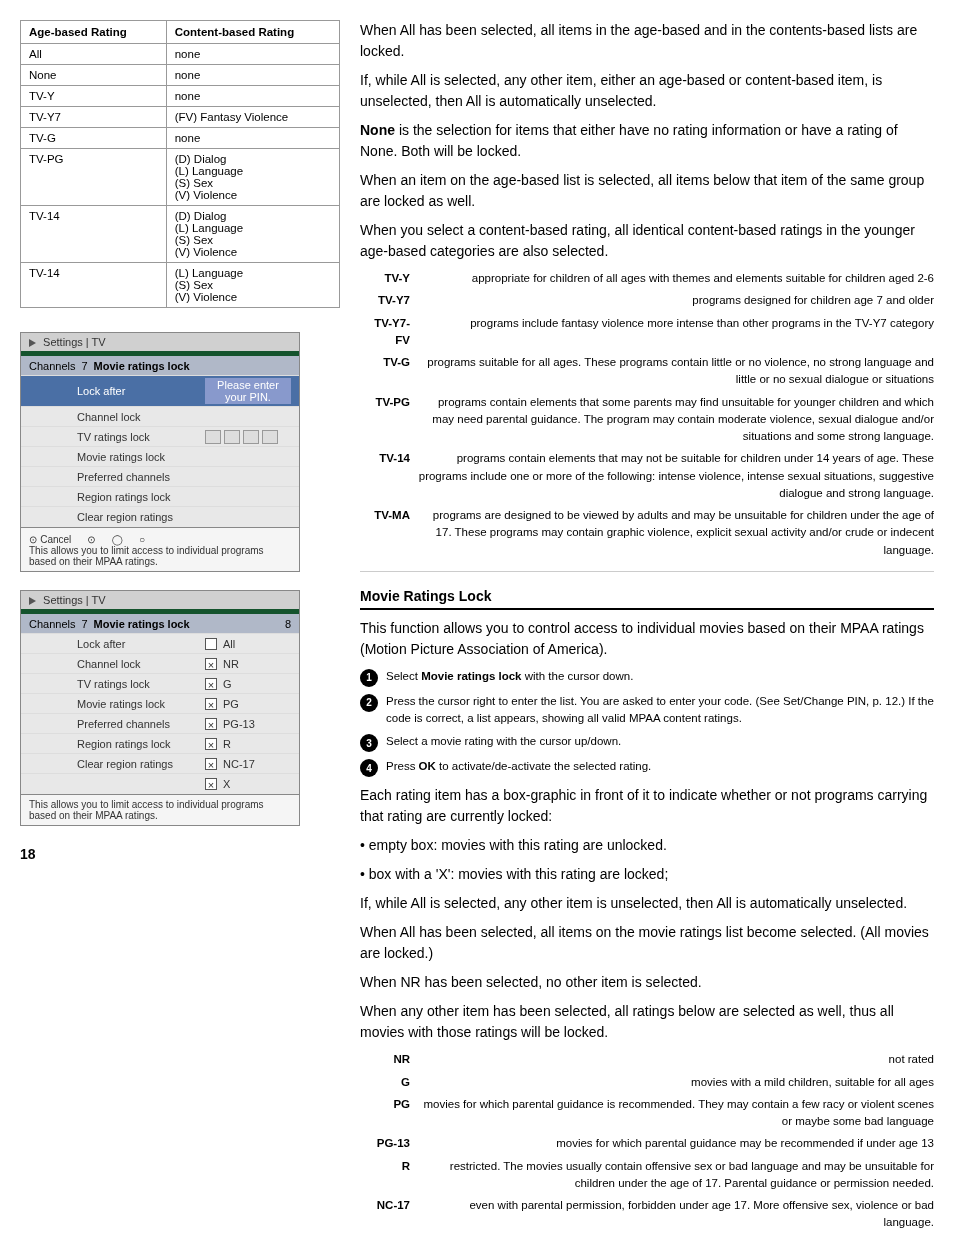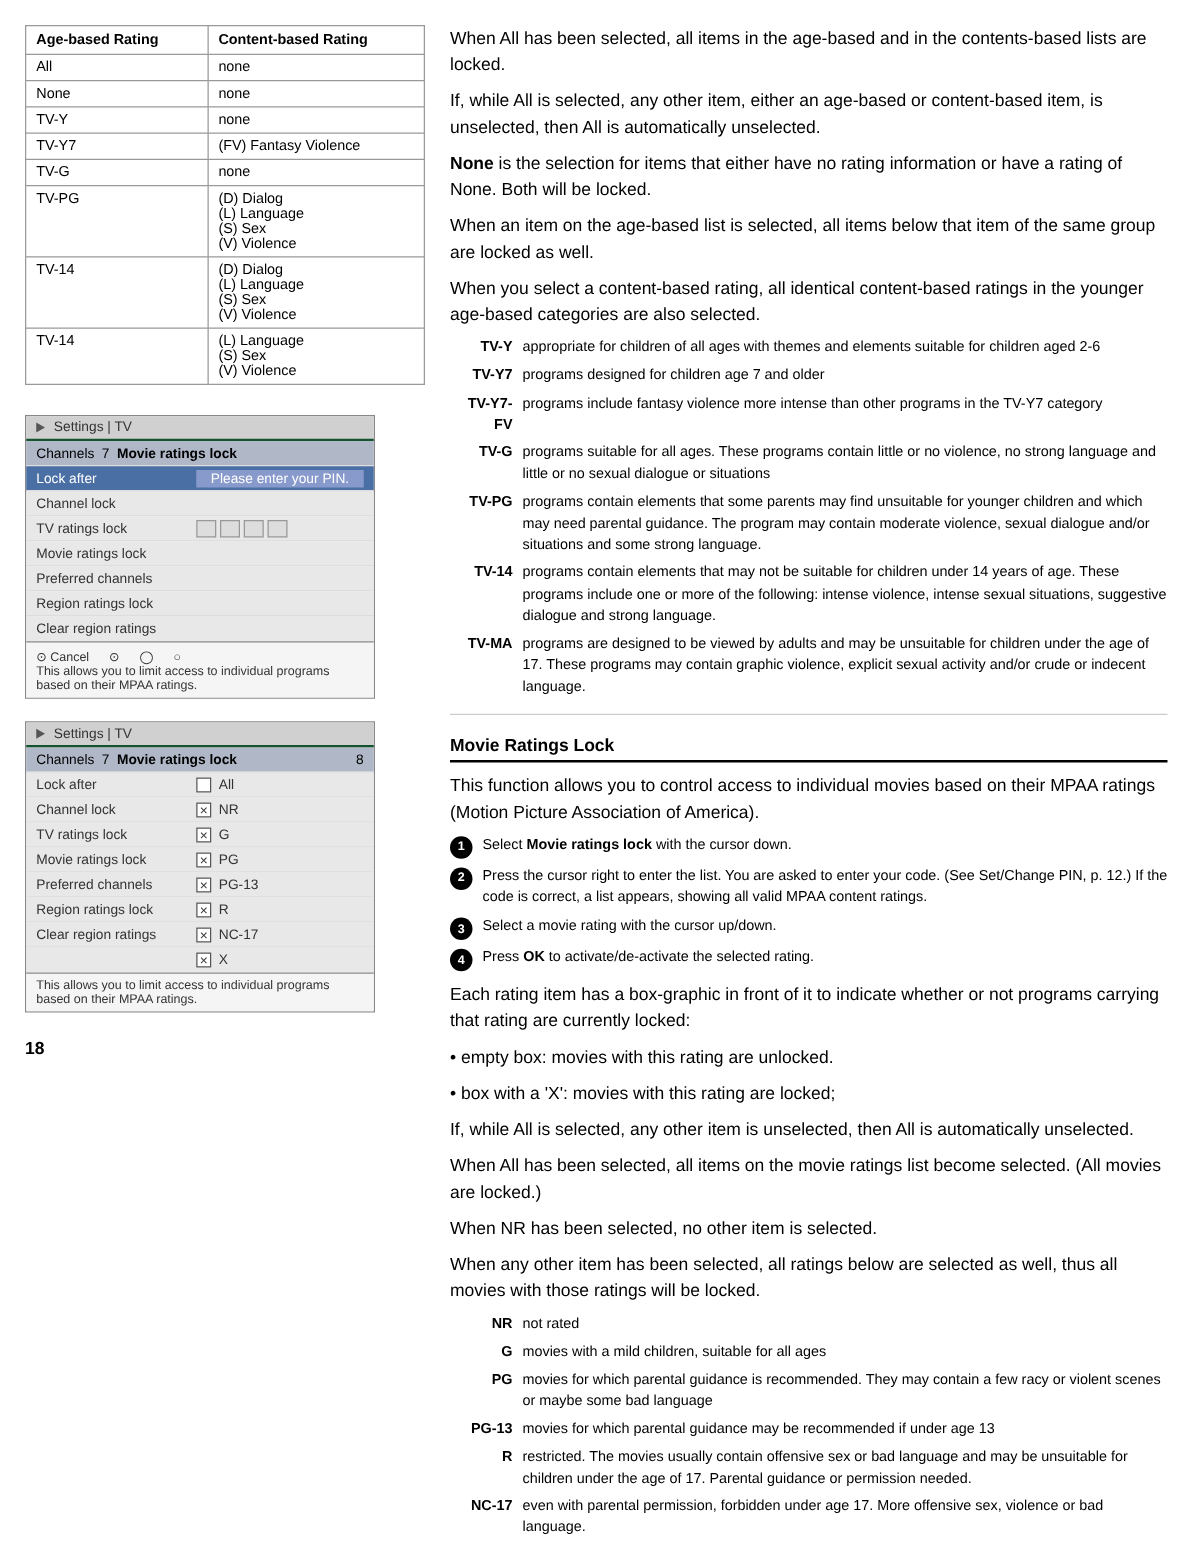--- a/index.html
+++ b/index.html
@@ -197,6 +197,7 @@
     }
     .rating-desc {
       flex: 1;
+      text-align: right;
     }
     .bold { font-weight: bold; }
     .page-num {

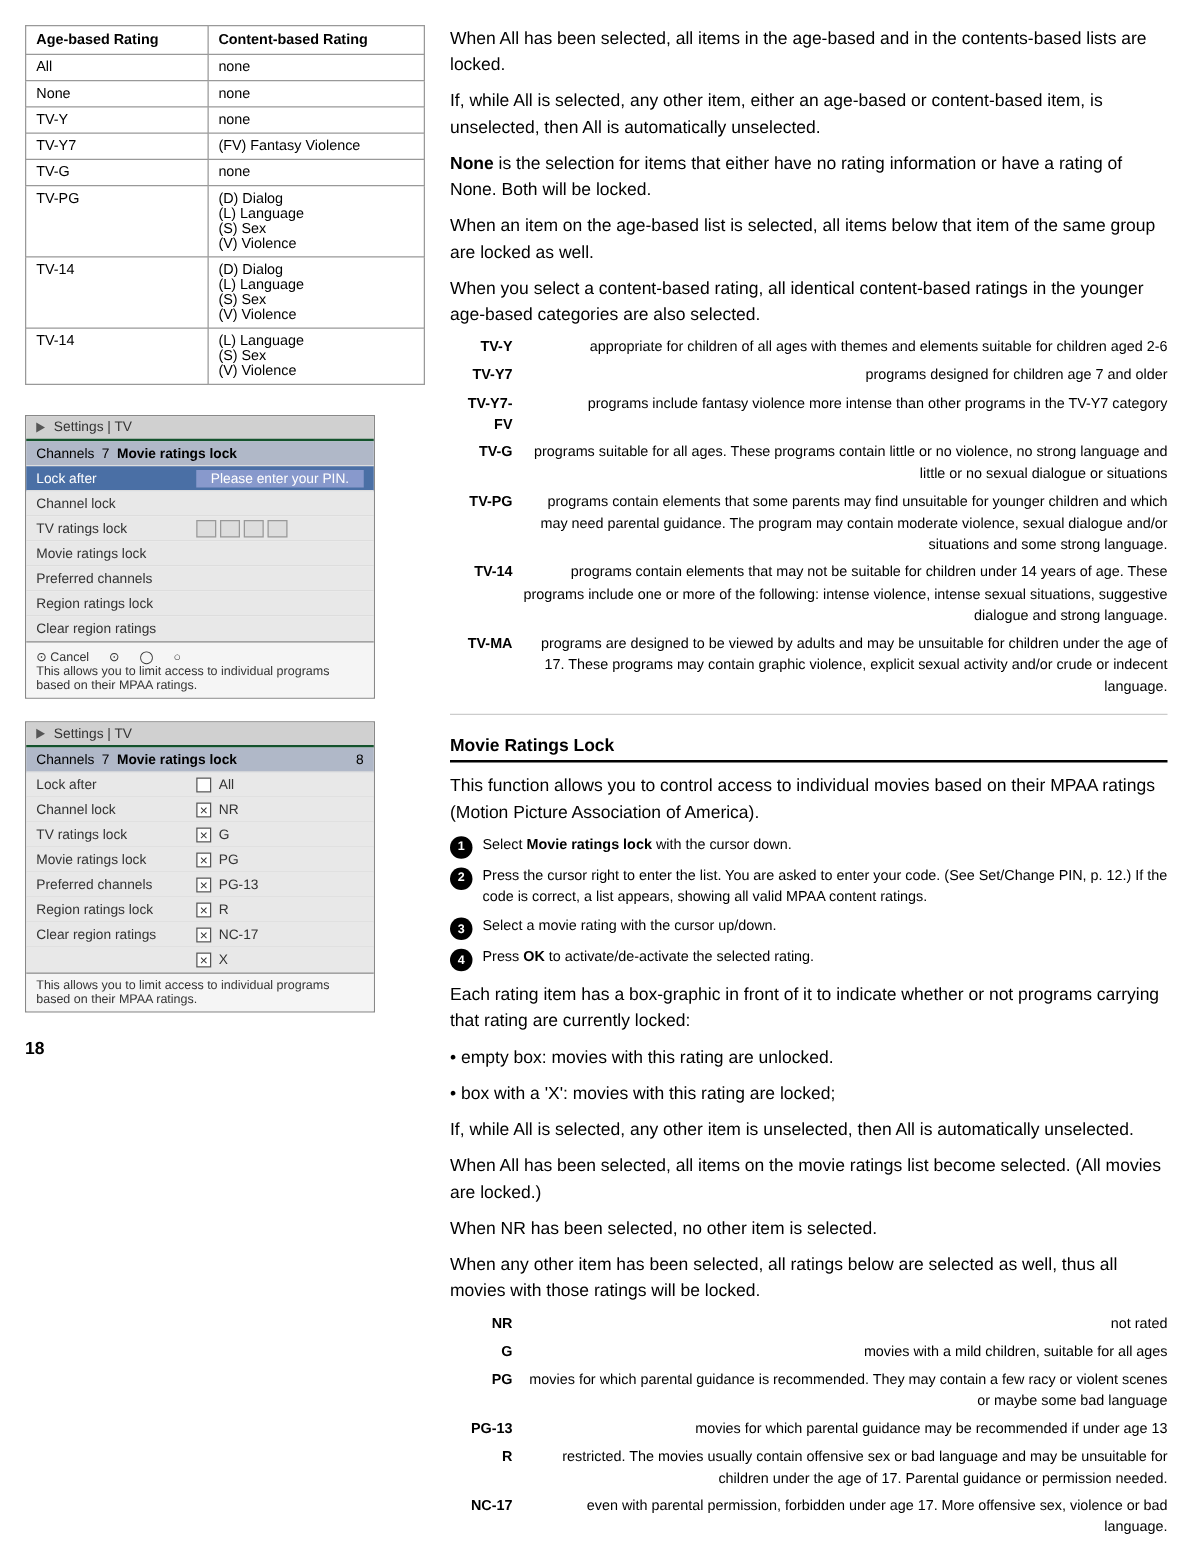--- a/index.html
+++ b/index.html
@@ -58,7 +58,7 @@
       padding: 3px 8px;
       font-size: 11px;
       color: #333;
-      border-bottom: 2px solid #14532d;
+      border-bottom: 5px solid #14532d;
     }
     .ui-box-body {
       padding: 0;

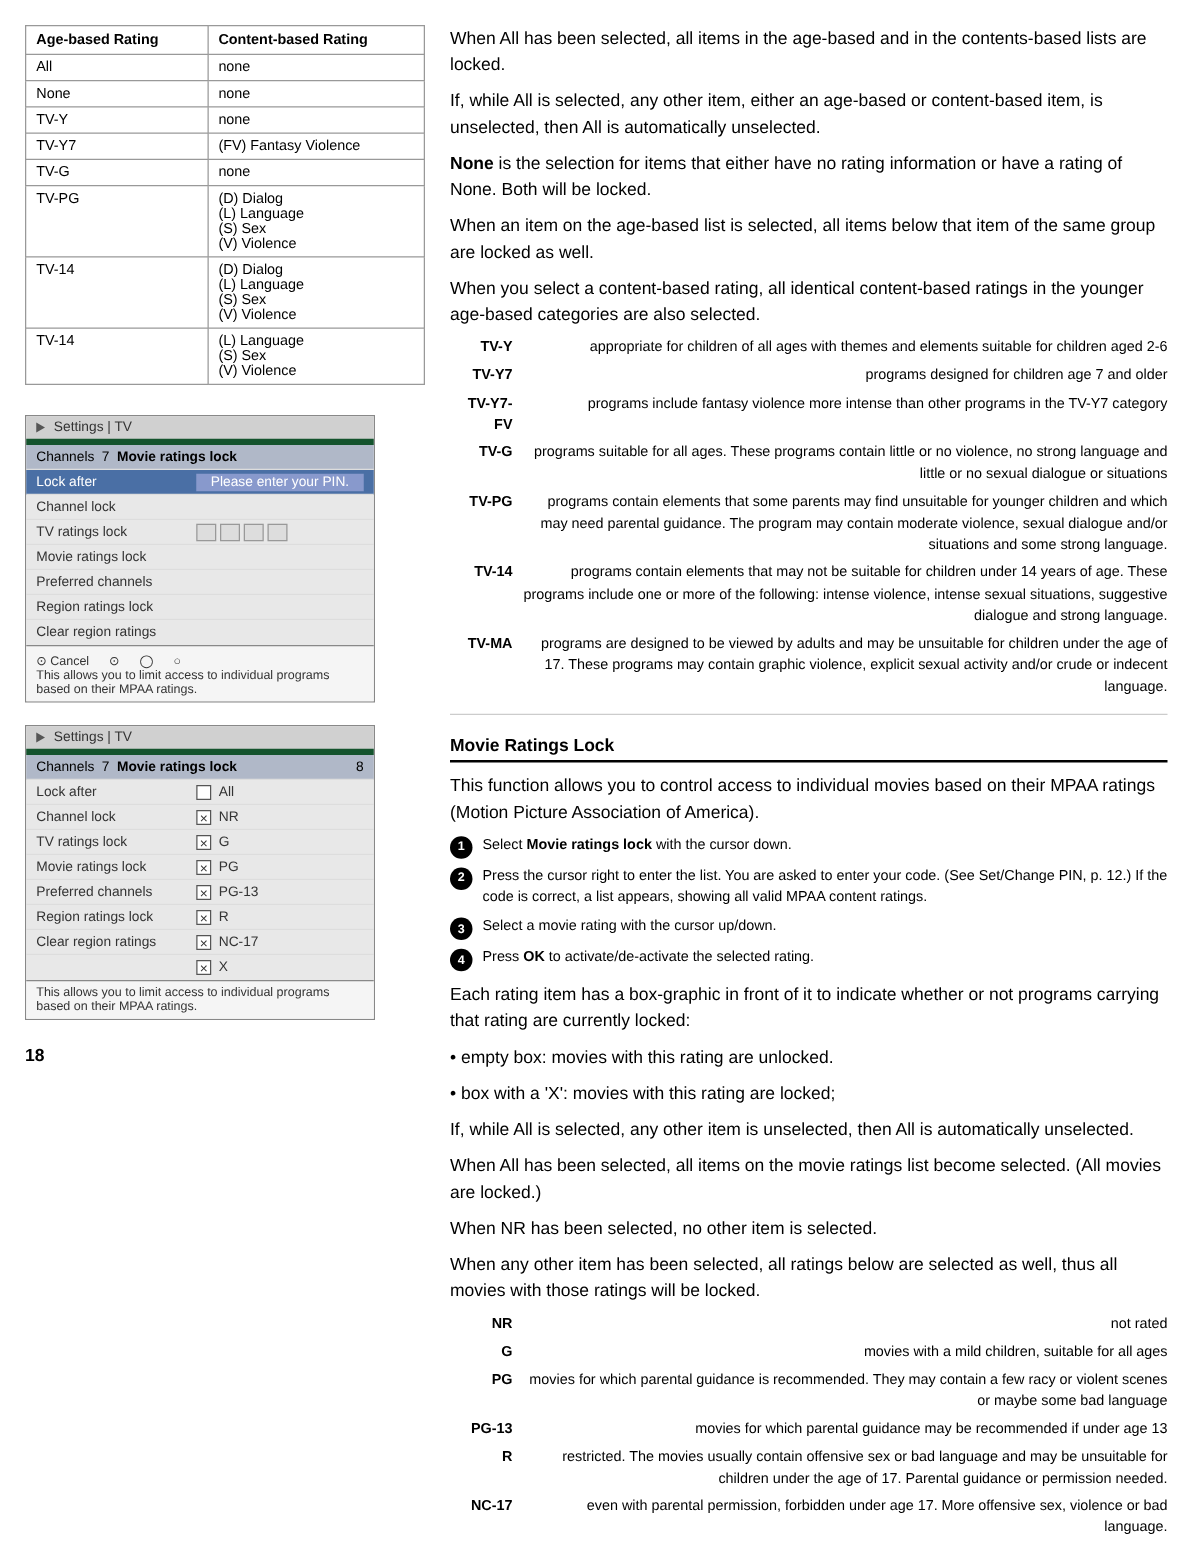--- a/index.html
+++ b/index.html
@@ -82,6 +82,7 @@
     .ui-row .row-label {
       width: 128px;
       font-size: 11px;
+      margin-left: 48px;
     }
     .ui-row .row-value {
       flex: 1;

